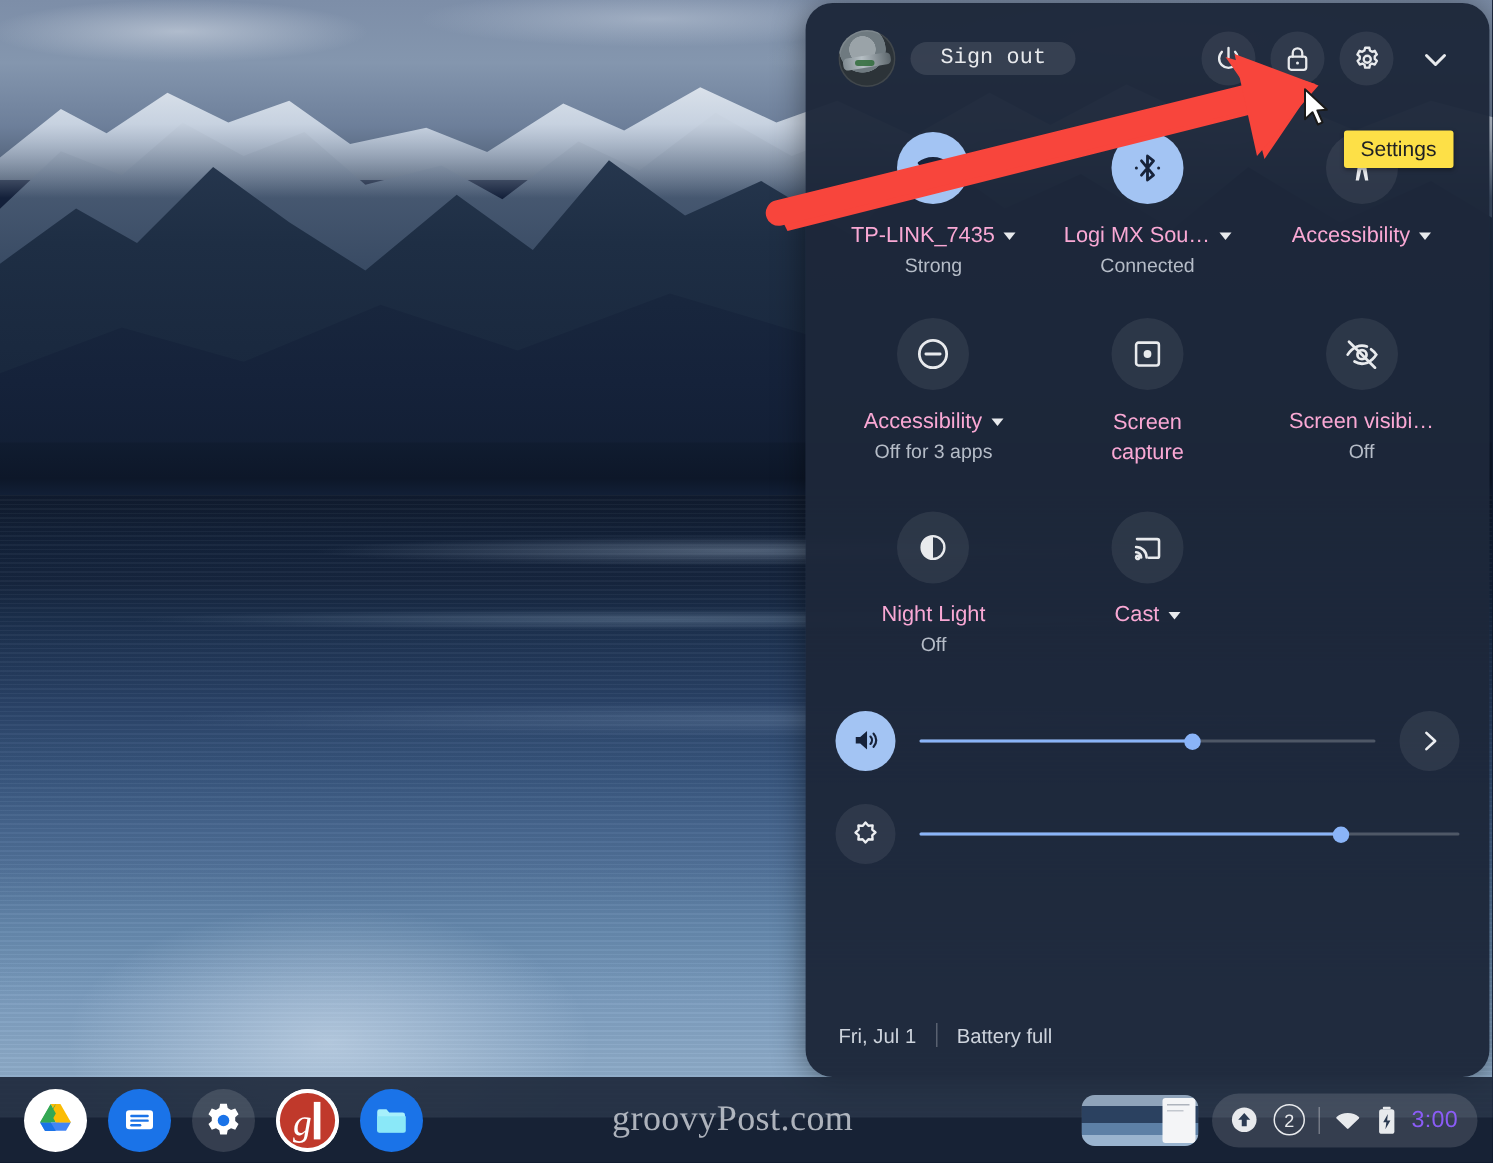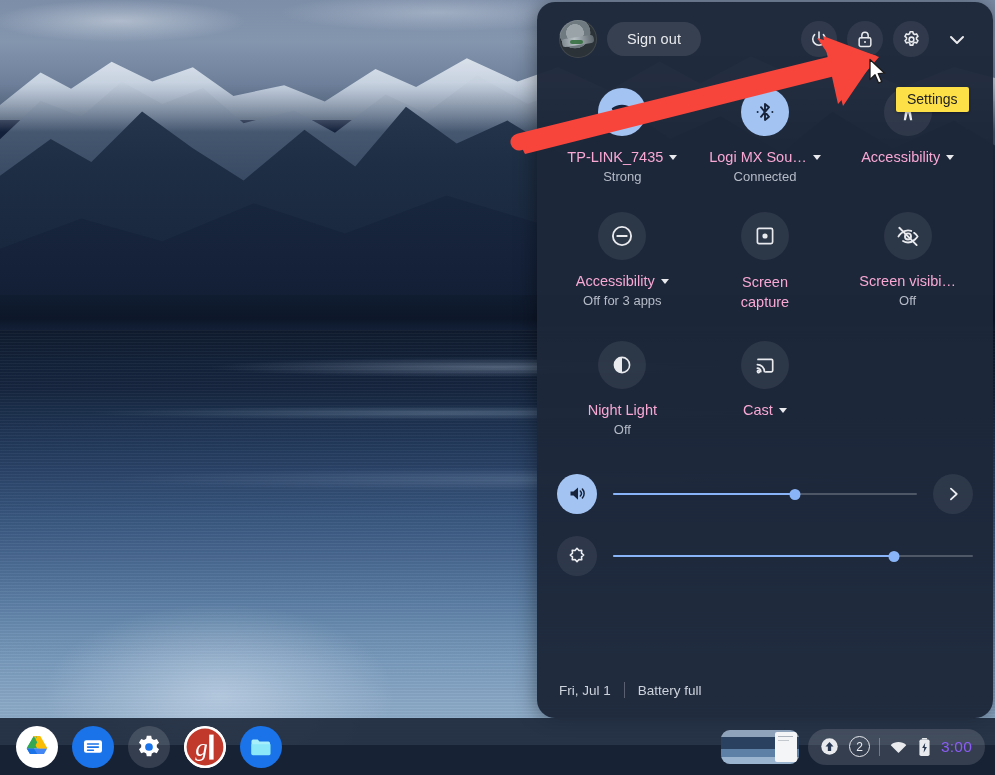--- a/index.html
+++ b/index.html
@@ -103,9 +103,9 @@
     background:#2f6b3a; border-radius:2px; opacity:.85;
   }
   .signout {
-    height:34px; padding:0 20px; border:none; border-radius:17px;
+    height:22px; padding:0 20px; border:none; border-radius:17px;
     background:rgba(255,255,255,.10); color:#e8eaed;
-    font-size:14.5px; font-family:Liberation Sans, sans-serif; cursor:pointer;
+    font-size:14.5px; font-family:Liberation Mono, monospace; cursor:pointer;
     letter-spacing:.1px;
   }
   .icon-btn {

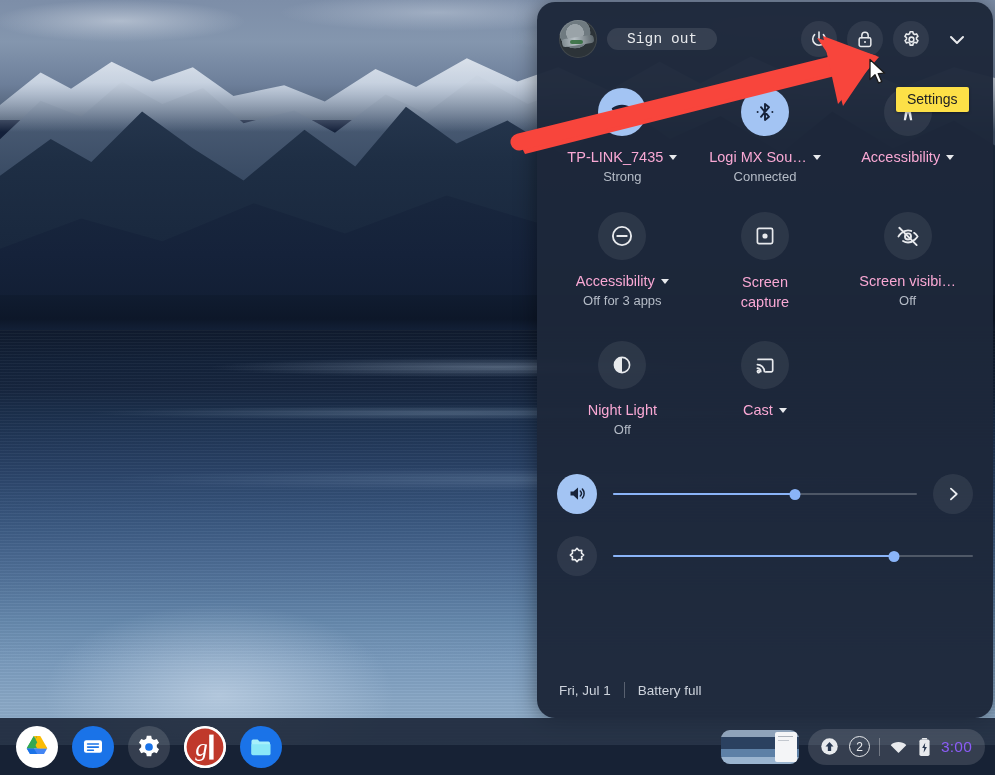--- a/index.html
+++ b/index.html
@@ -528,6 +528,7 @@
     </div>
   </div>
 
+  <div class="watermark">groovyPost.com</div>
 
   <div class="shelf-right">
     <div class="window-preview">

